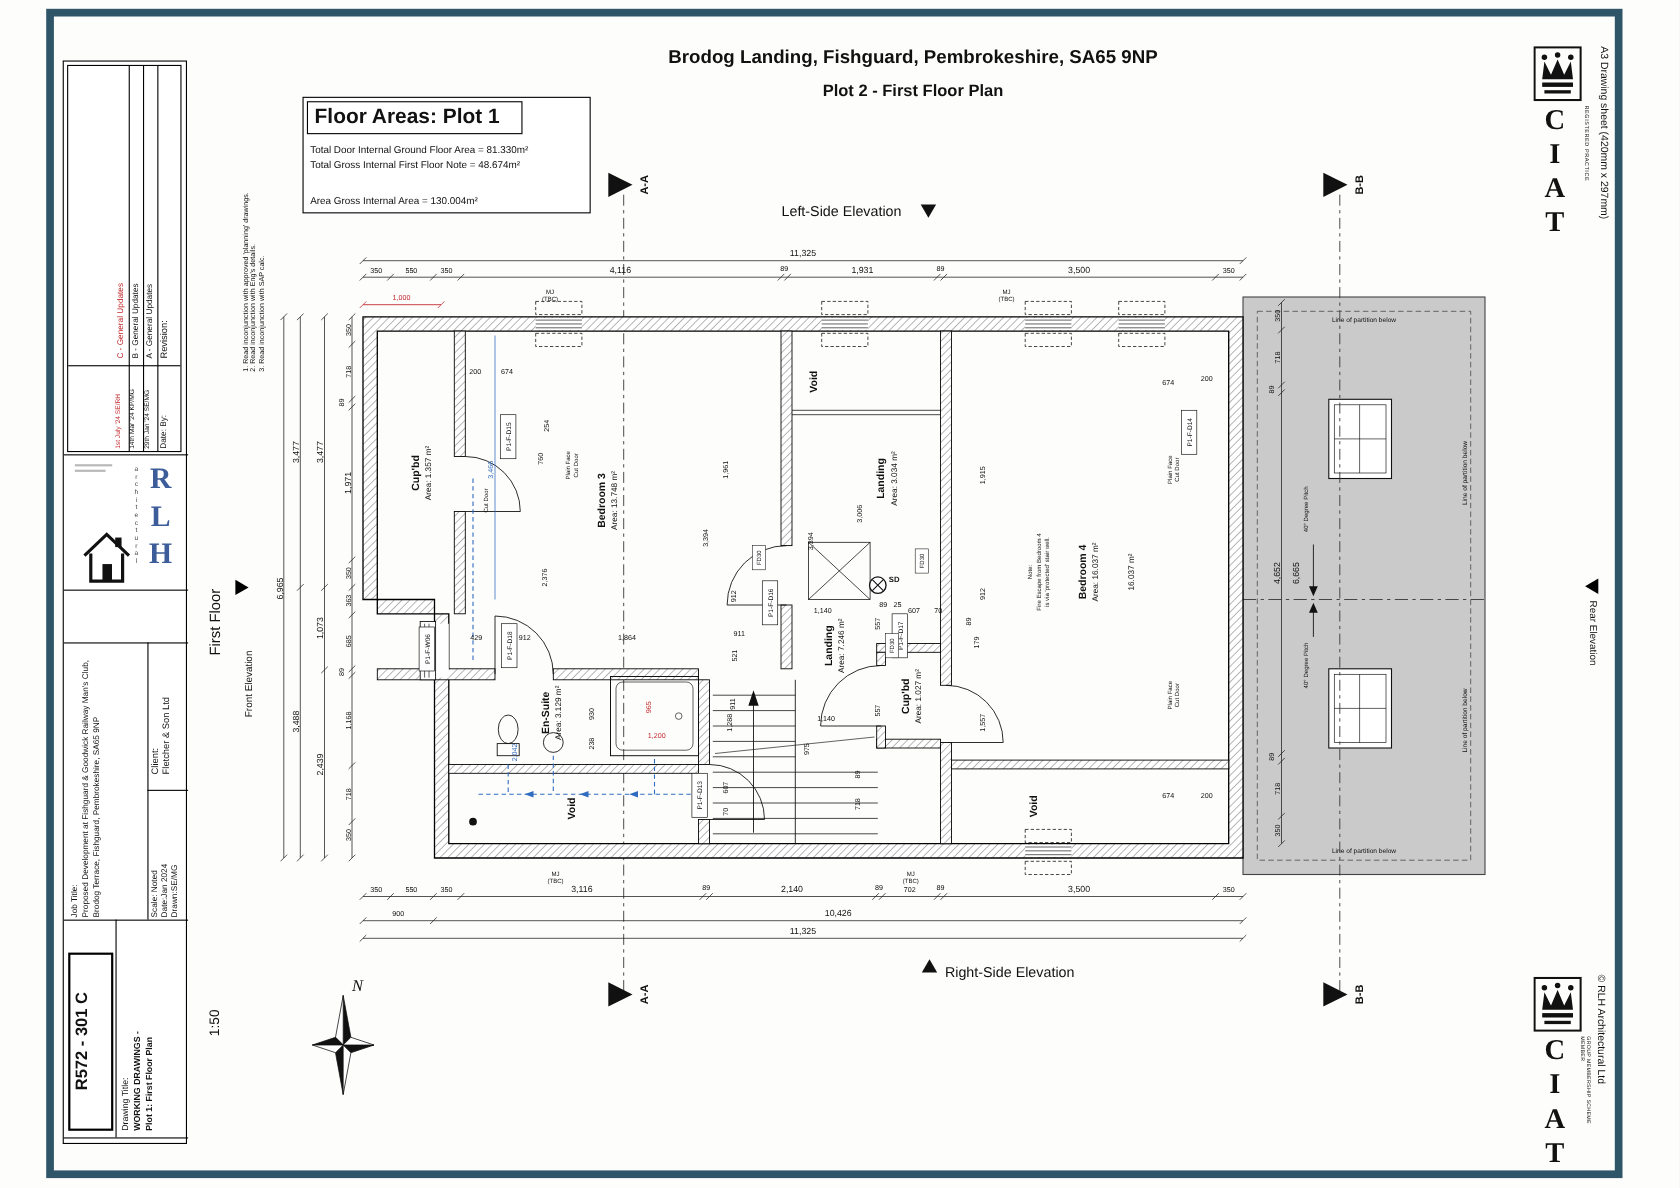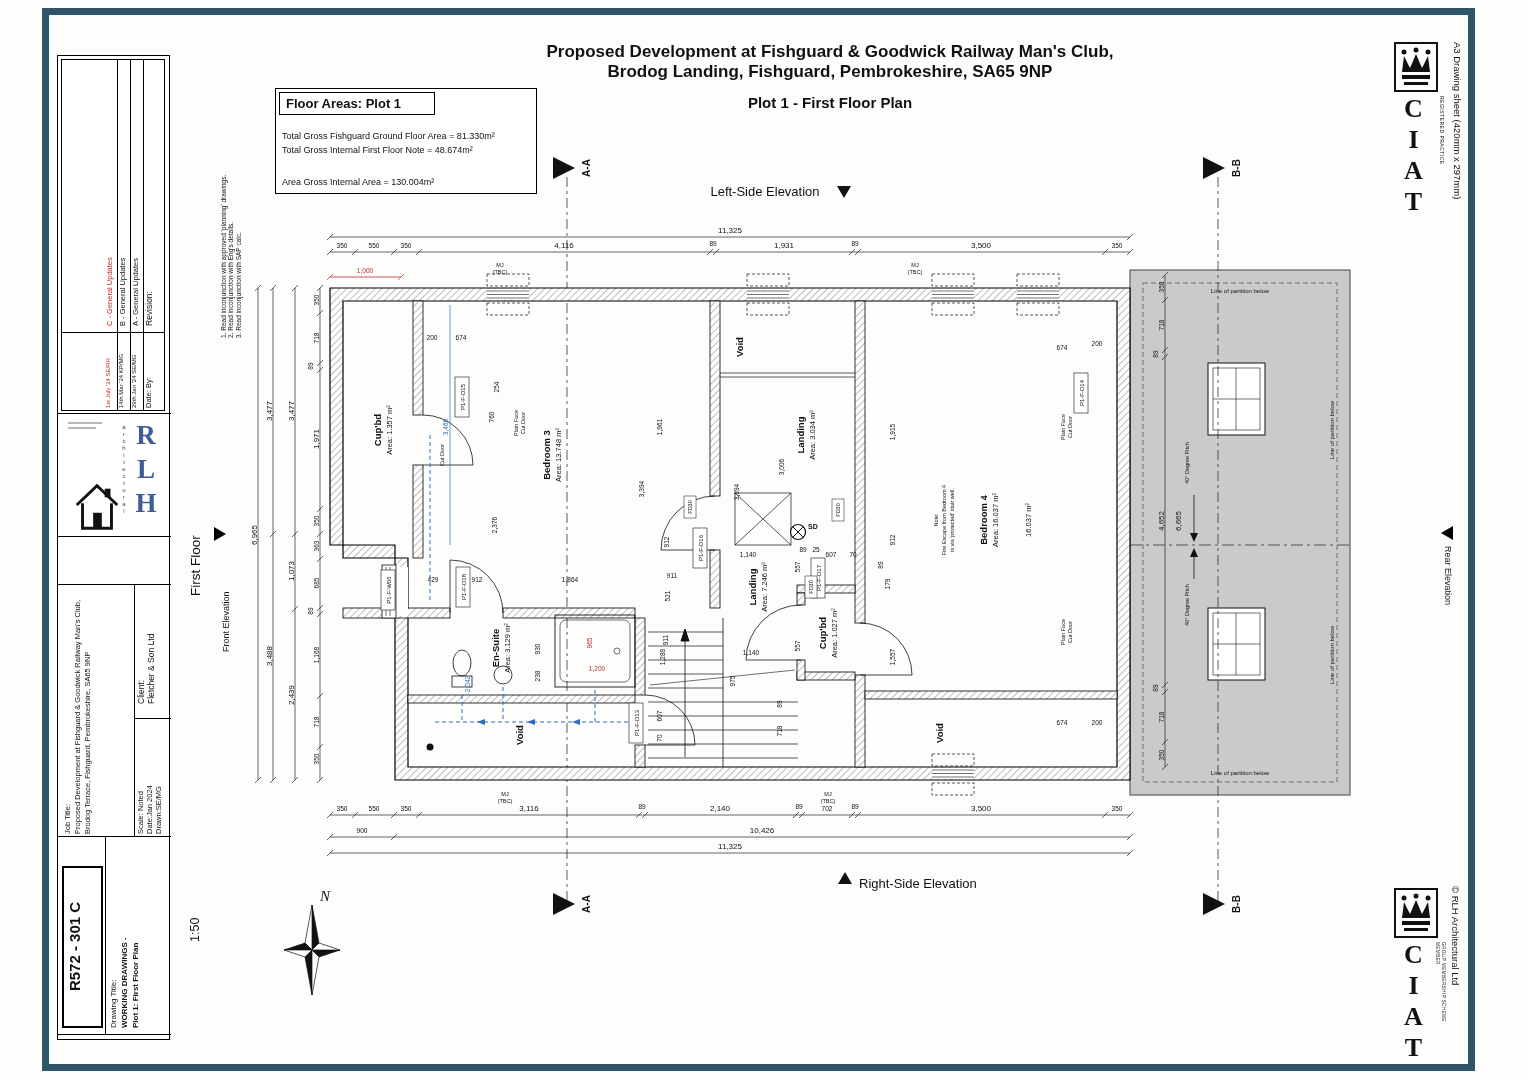--- a/index.html
+++ b/index.html
@@ -36,7 +36,6 @@
 <div style="position:absolute;left:42px;top:8px;width:1433px;height:1063px;border:7px solid #2e5568"></div>
 
 <div style="position:absolute;left:460px;top:42px;width:740px;text-align:center">
-  <div style="font-size:17px;font-weight:bold">Proposed Development at Fishguard &amp; Goodwick Railway Man's Club,</div>
   <div style="font-size:17px;font-weight:bold">Brodog Landing, Fishguard, Pembrokeshire, SA65 9NP</div>
   <div style="font-size:15px;font-weight:bold;margin-top:12px">Plot 1 - First Floor Plan</div>
 </div>

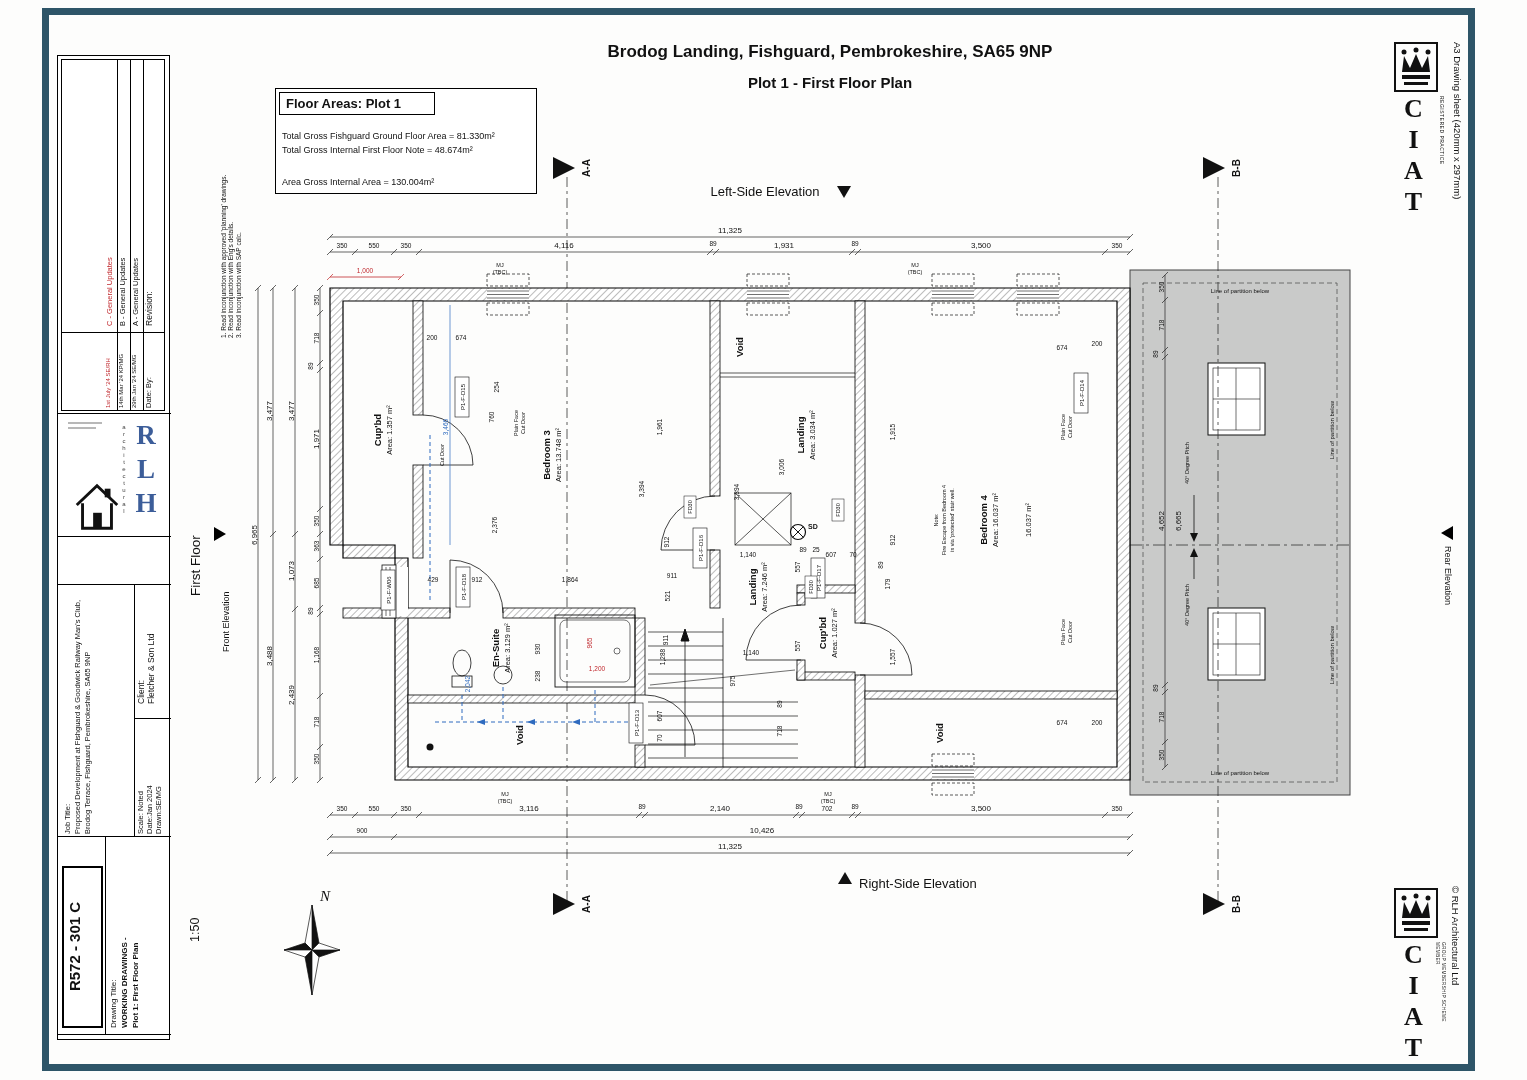--- a/index.html
+++ b/index.html
@@ -37,7 +37,7 @@
 
 <div style="position:absolute;left:460px;top:42px;width:740px;text-align:center">
   <div style="font-size:17px;font-weight:bold">Brodog Landing, Fishguard, Pembrokeshire, SA65 9NP</div>
-  <div style="font-size:15px;font-weight:bold;margin-top:12px">Plot 1 - First Floor Plan</div>
+  <div style="font-size:15px;font-weight:bold;margin-top:12px">Plot 2 - First Floor Plan</div>
 </div>
 
 <div style="position:absolute;left:275px;top:88px;width:262px;height:106px;border:1.5px solid #000;background:#fff">

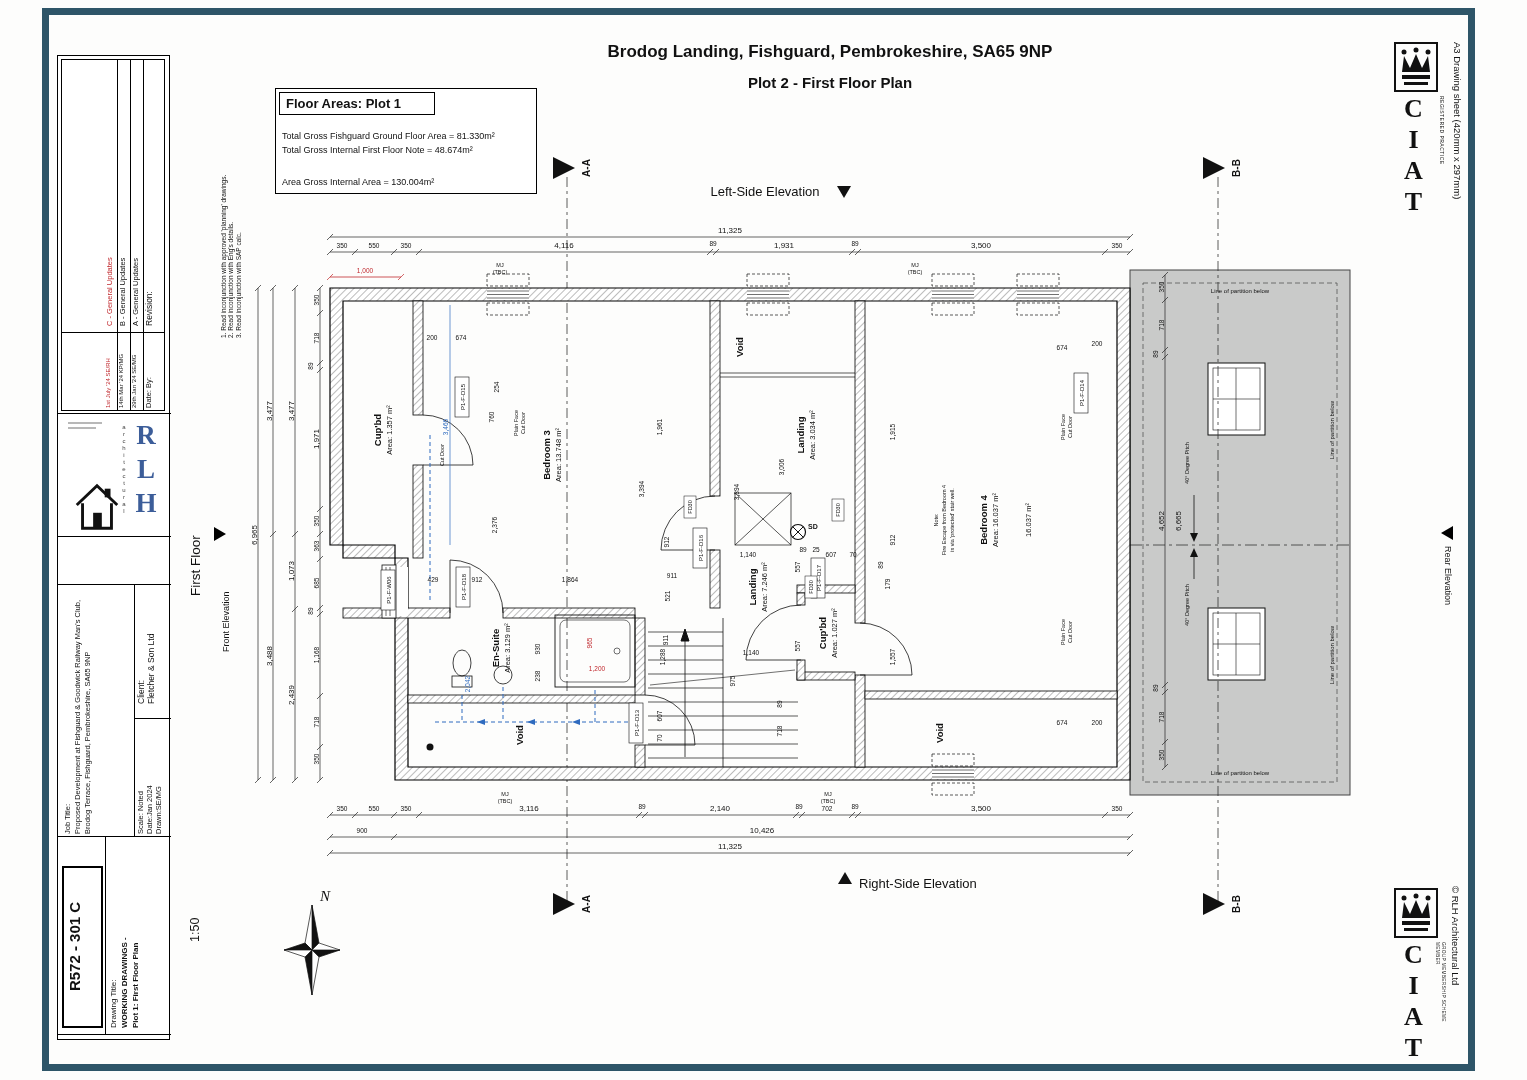--- a/index.html
+++ b/index.html
@@ -41,7 +41,7 @@
 </div>
 
 <div style="position:absolute;left:275px;top:88px;width:262px;height:106px;border:1.5px solid #000;background:#fff">
-  <div style="position:absolute;left:3px;top:3px;width:156px;border:1.5px solid #000;font-size:13px;font-weight:bold;padding:3px 6px">Floor Areas: Plot 1</div>
+  <div style="position:absolute;left:3px;top:3px;width:196px;border:1.5px solid #000;font-size:19px;font-weight:bold;padding:3px 6px">Floor Areas: Plot 1</div>
   <div style="position:absolute;left:6px;top:42px;font-size:9px">Total Gross Fishguard Ground Floor Area = 81.330m²</div>
   <div style="position:absolute;left:6px;top:56px;font-size:9px">Total Gross Internal First Floor Note = 48.674m²</div>
   <div style="position:absolute;left:6px;top:88px;font-size:9px">Area Gross Internal Area = 130.004m²</div>

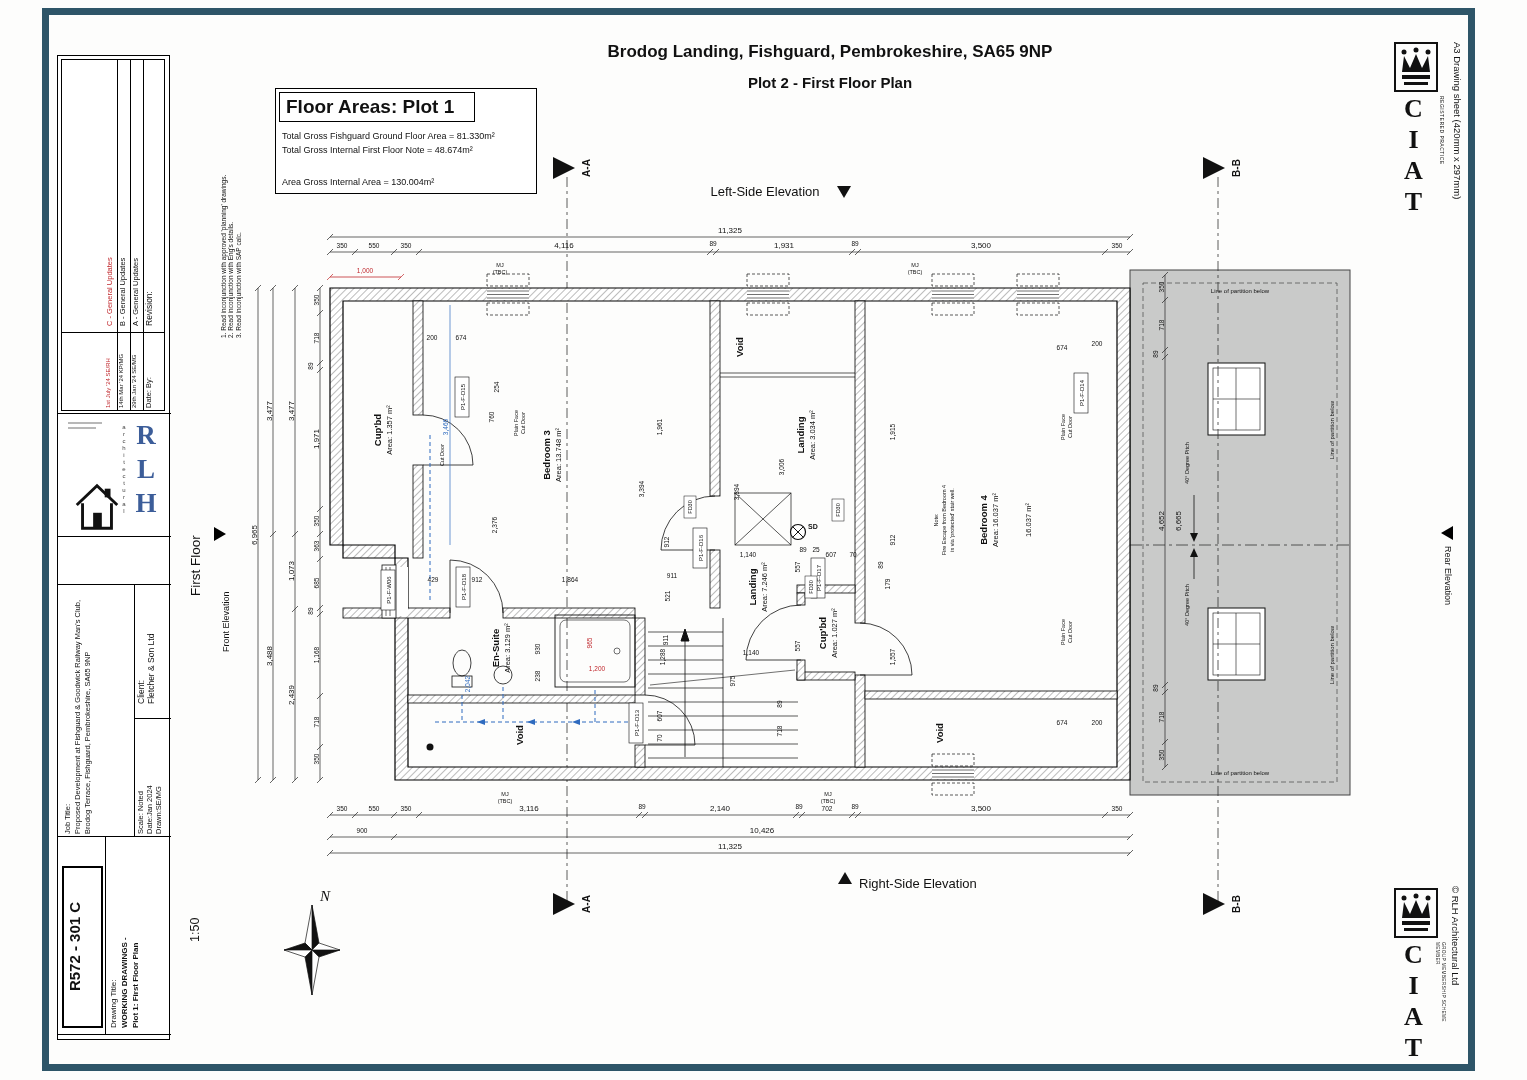--- a/index.html
+++ b/index.html
@@ -42,7 +42,7 @@
 
 <div style="position:absolute;left:275px;top:88px;width:262px;height:106px;border:1.5px solid #000;background:#fff">
   <div style="position:absolute;left:3px;top:3px;width:196px;border:1.5px solid #000;font-size:19px;font-weight:bold;padding:3px 6px">Floor Areas: Plot 1</div>
-  <div style="position:absolute;left:6px;top:42px;font-size:9px">Total Gross Fishguard Ground Floor Area = 81.330m²</div>
+  <div style="position:absolute;left:6px;top:42px;font-size:9px">Total Door Internal Ground Floor Area = 81.330m²</div>
   <div style="position:absolute;left:6px;top:56px;font-size:9px">Total Gross Internal First Floor Note = 48.674m²</div>
   <div style="position:absolute;left:6px;top:88px;font-size:9px">Area Gross Internal Area = 130.004m²</div>
 </div>

